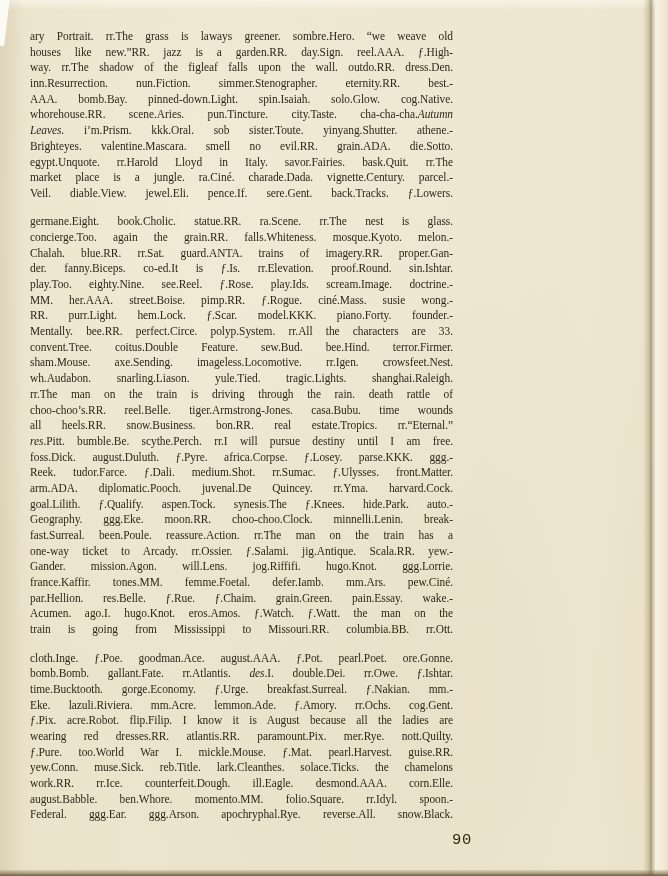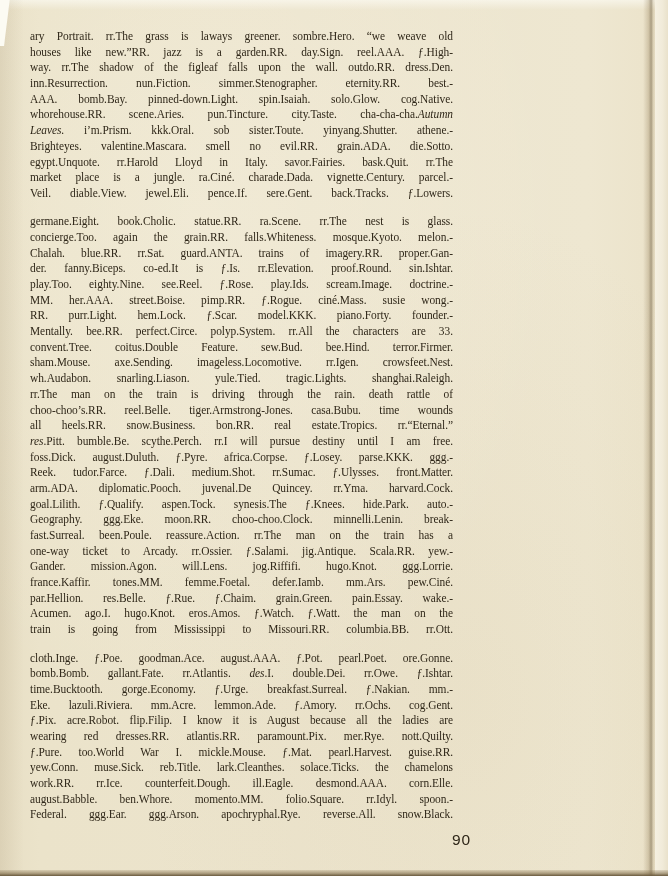--- a/index.html
+++ b/index.html
@@ -73,7 +73,7 @@
   .page-number {
     position: absolute;
     left: 452px; top: 831px;
-    font-family: Liberation Sans, sans-serif;
+    font-family: Liberation Mono, monospace;
     font-size: 15.5px;
     font-weight: 400;
     letter-spacing: 0.8px;

